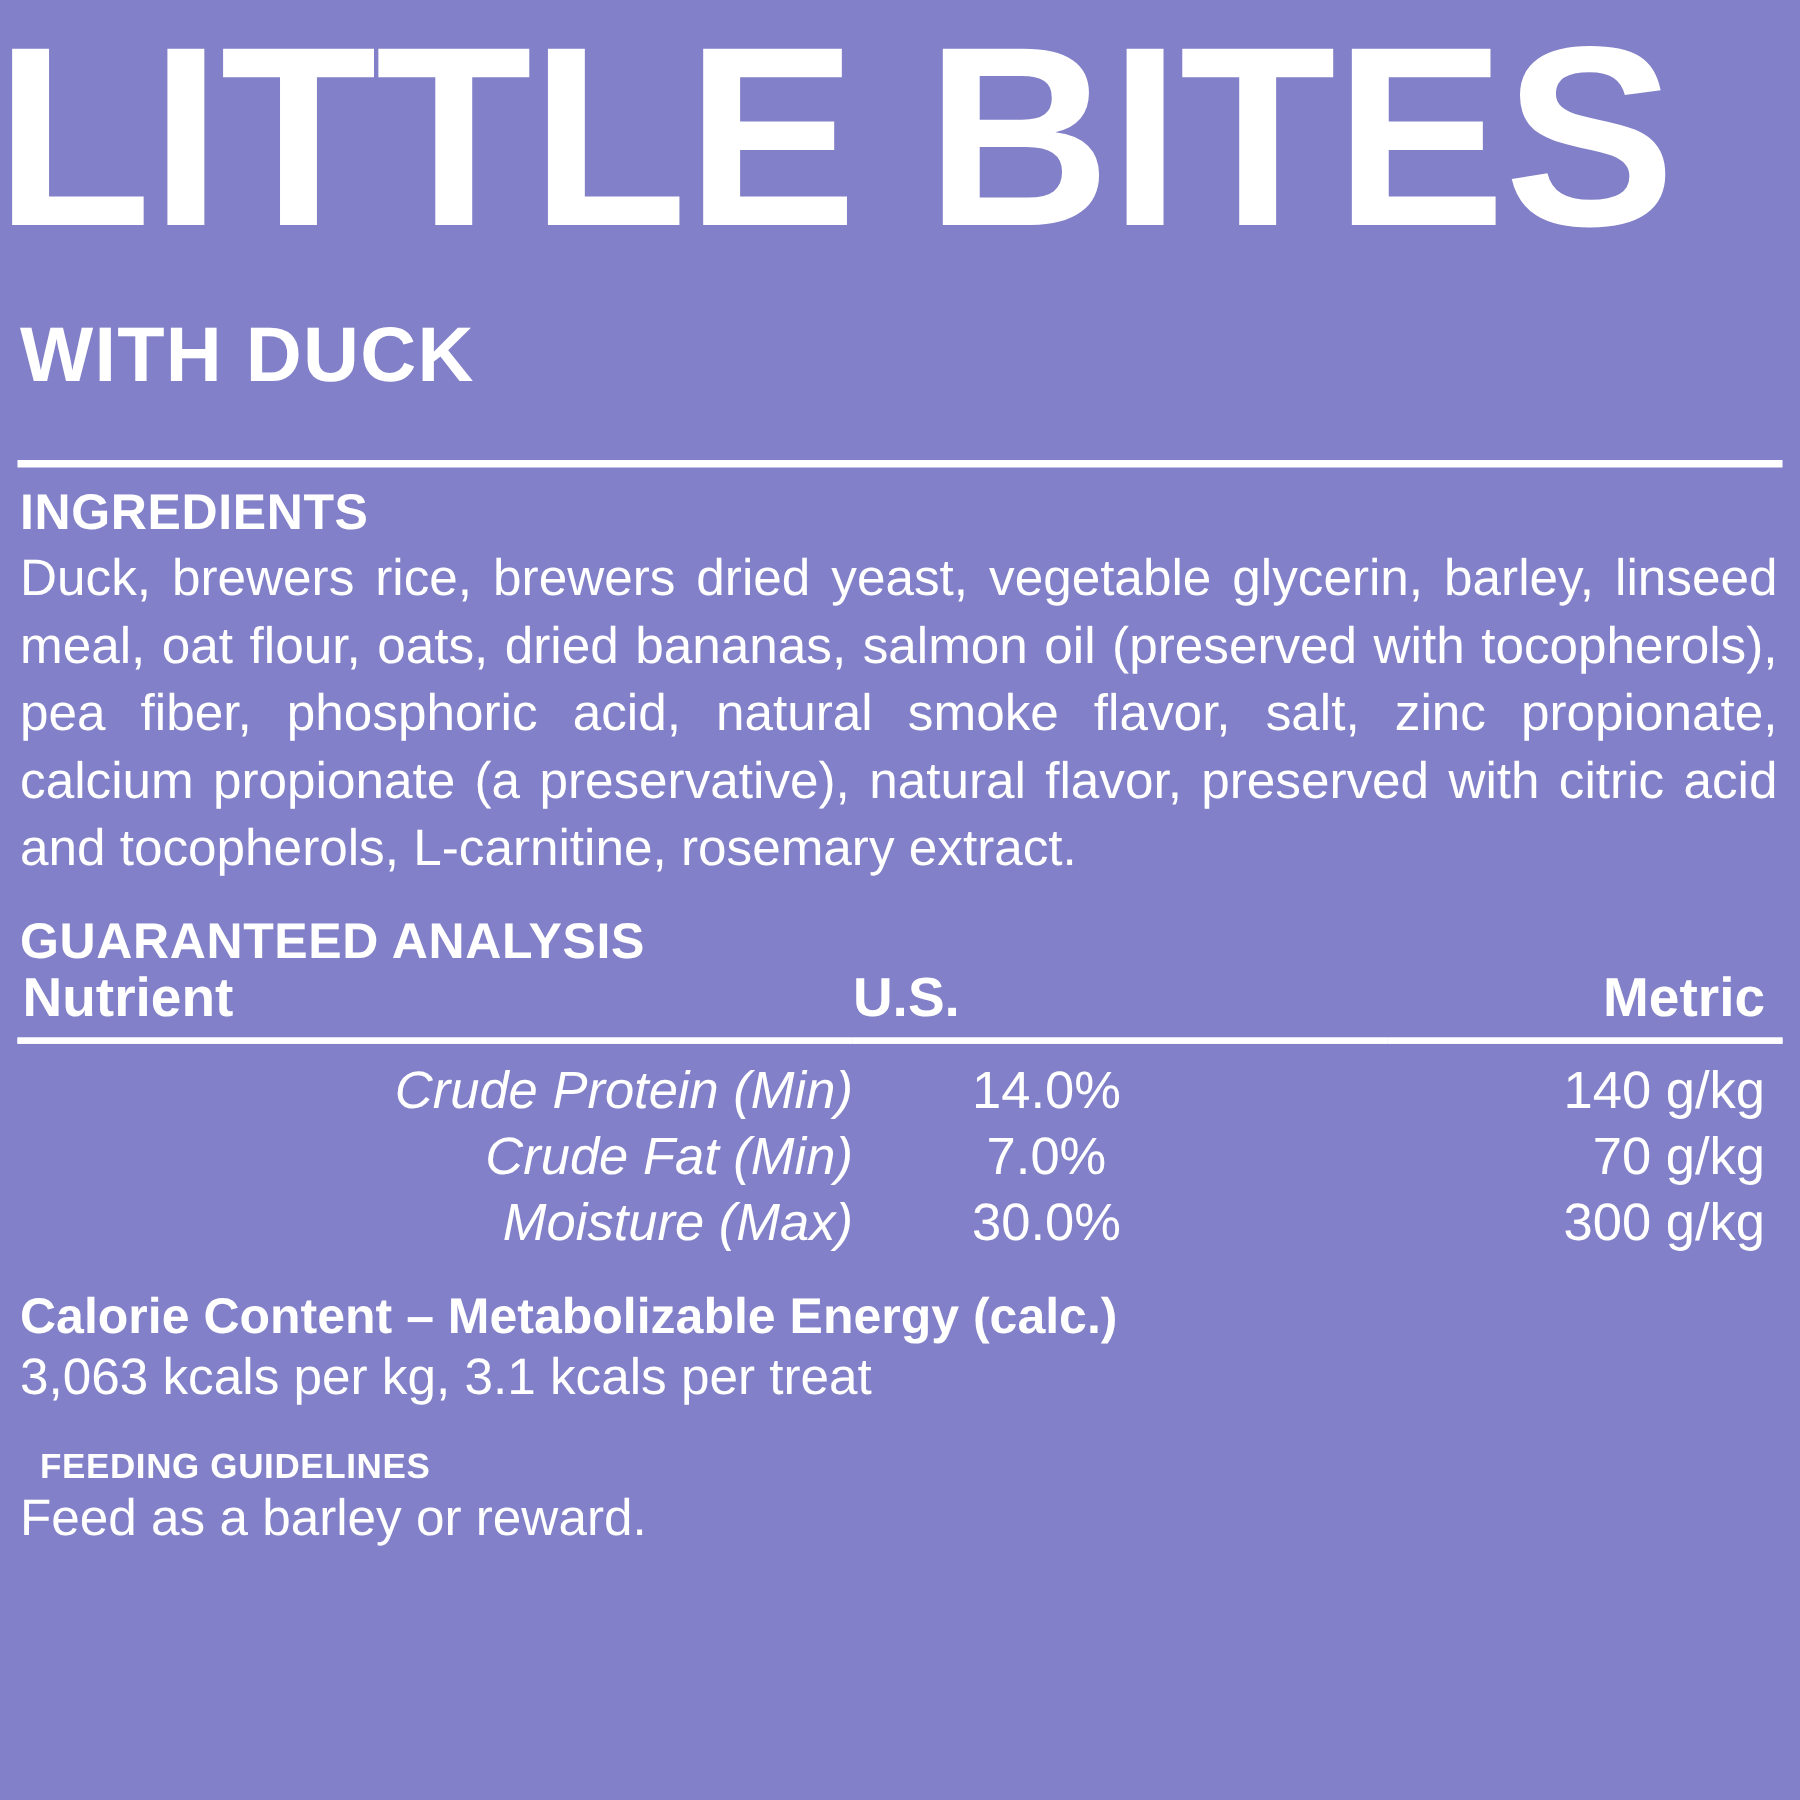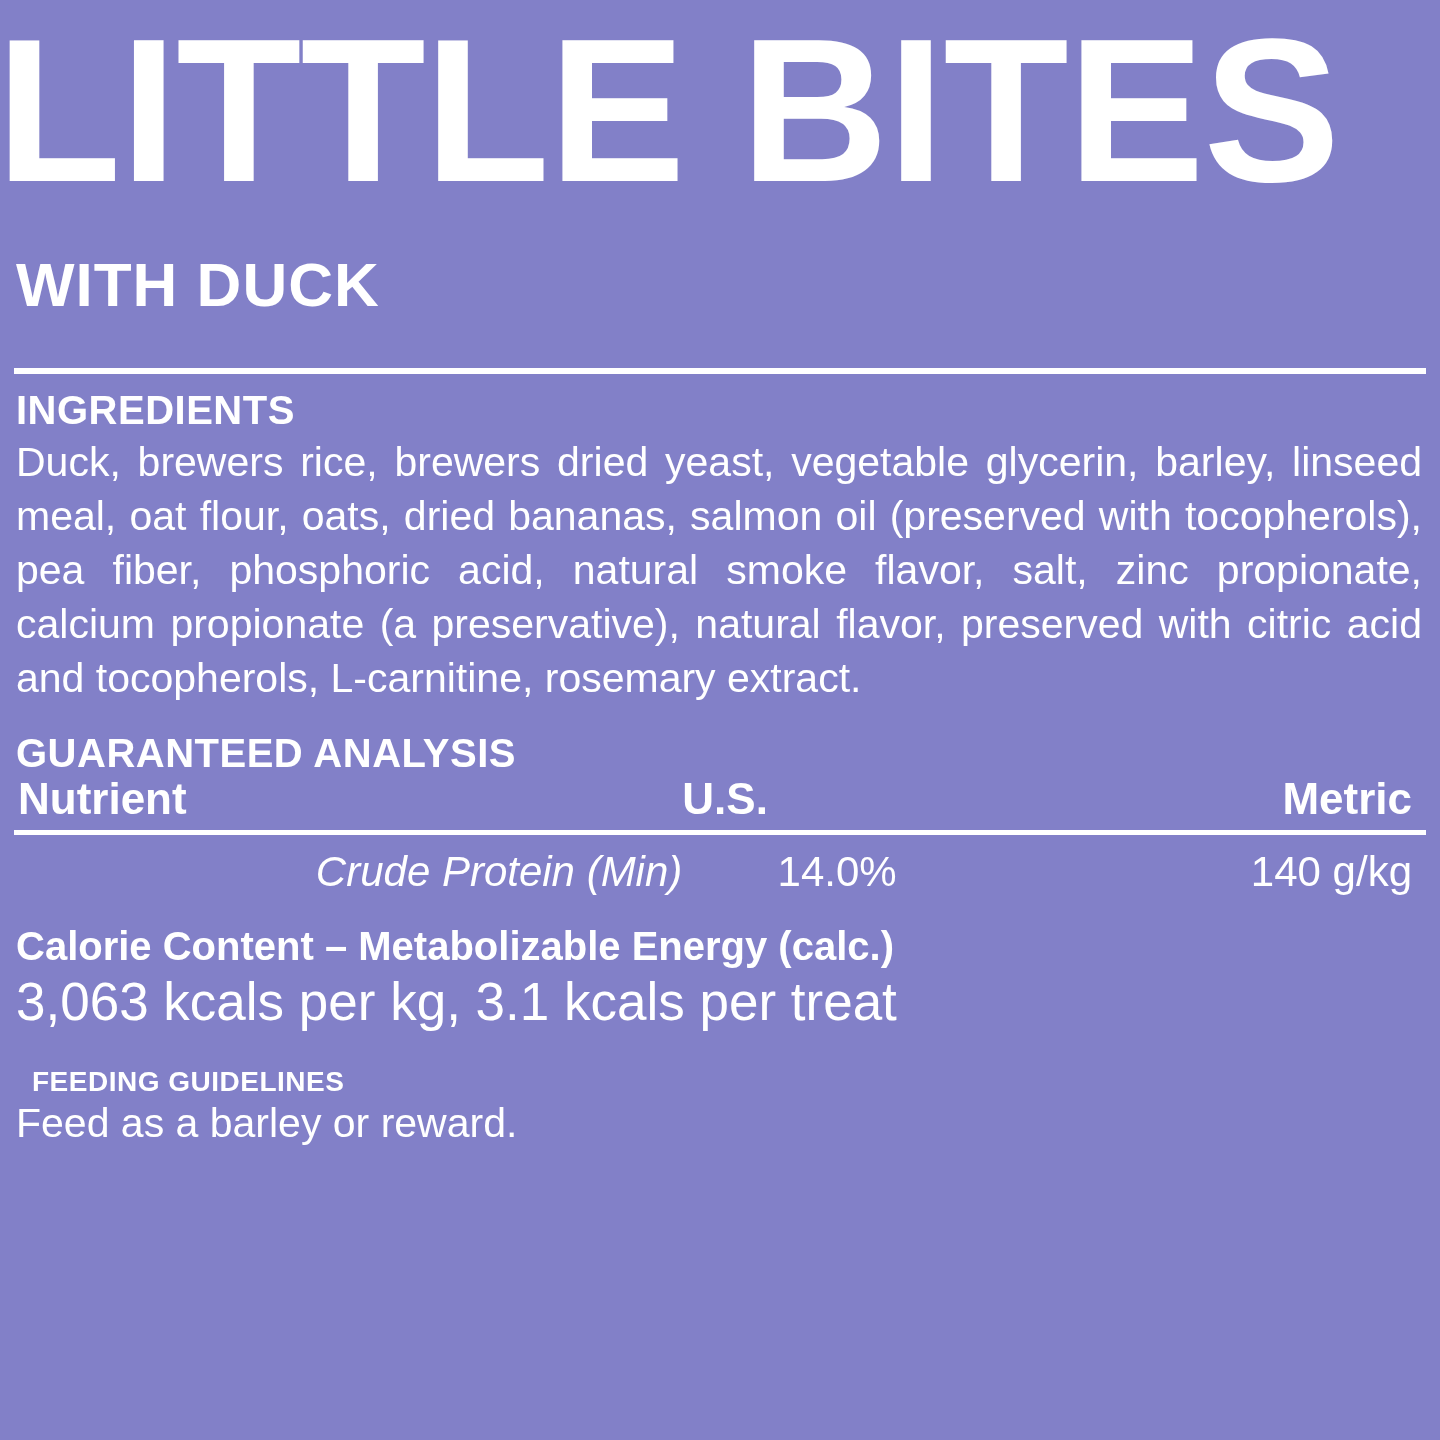--- a/index.html
+++ b/index.html
@@ -144,6 +144,11 @@
         <td class="us">14.0%</td>
         <td class="metric">140 g/kg</td>
       </tr>
+      <tr>
+        <td class="nutrient">Crude Fat (Min)</td>
+        <td class="us">7.0%</td>
+        <td class="metric">70 g/kg</td>
+      </tr>
     </tbody>
   </table>
 

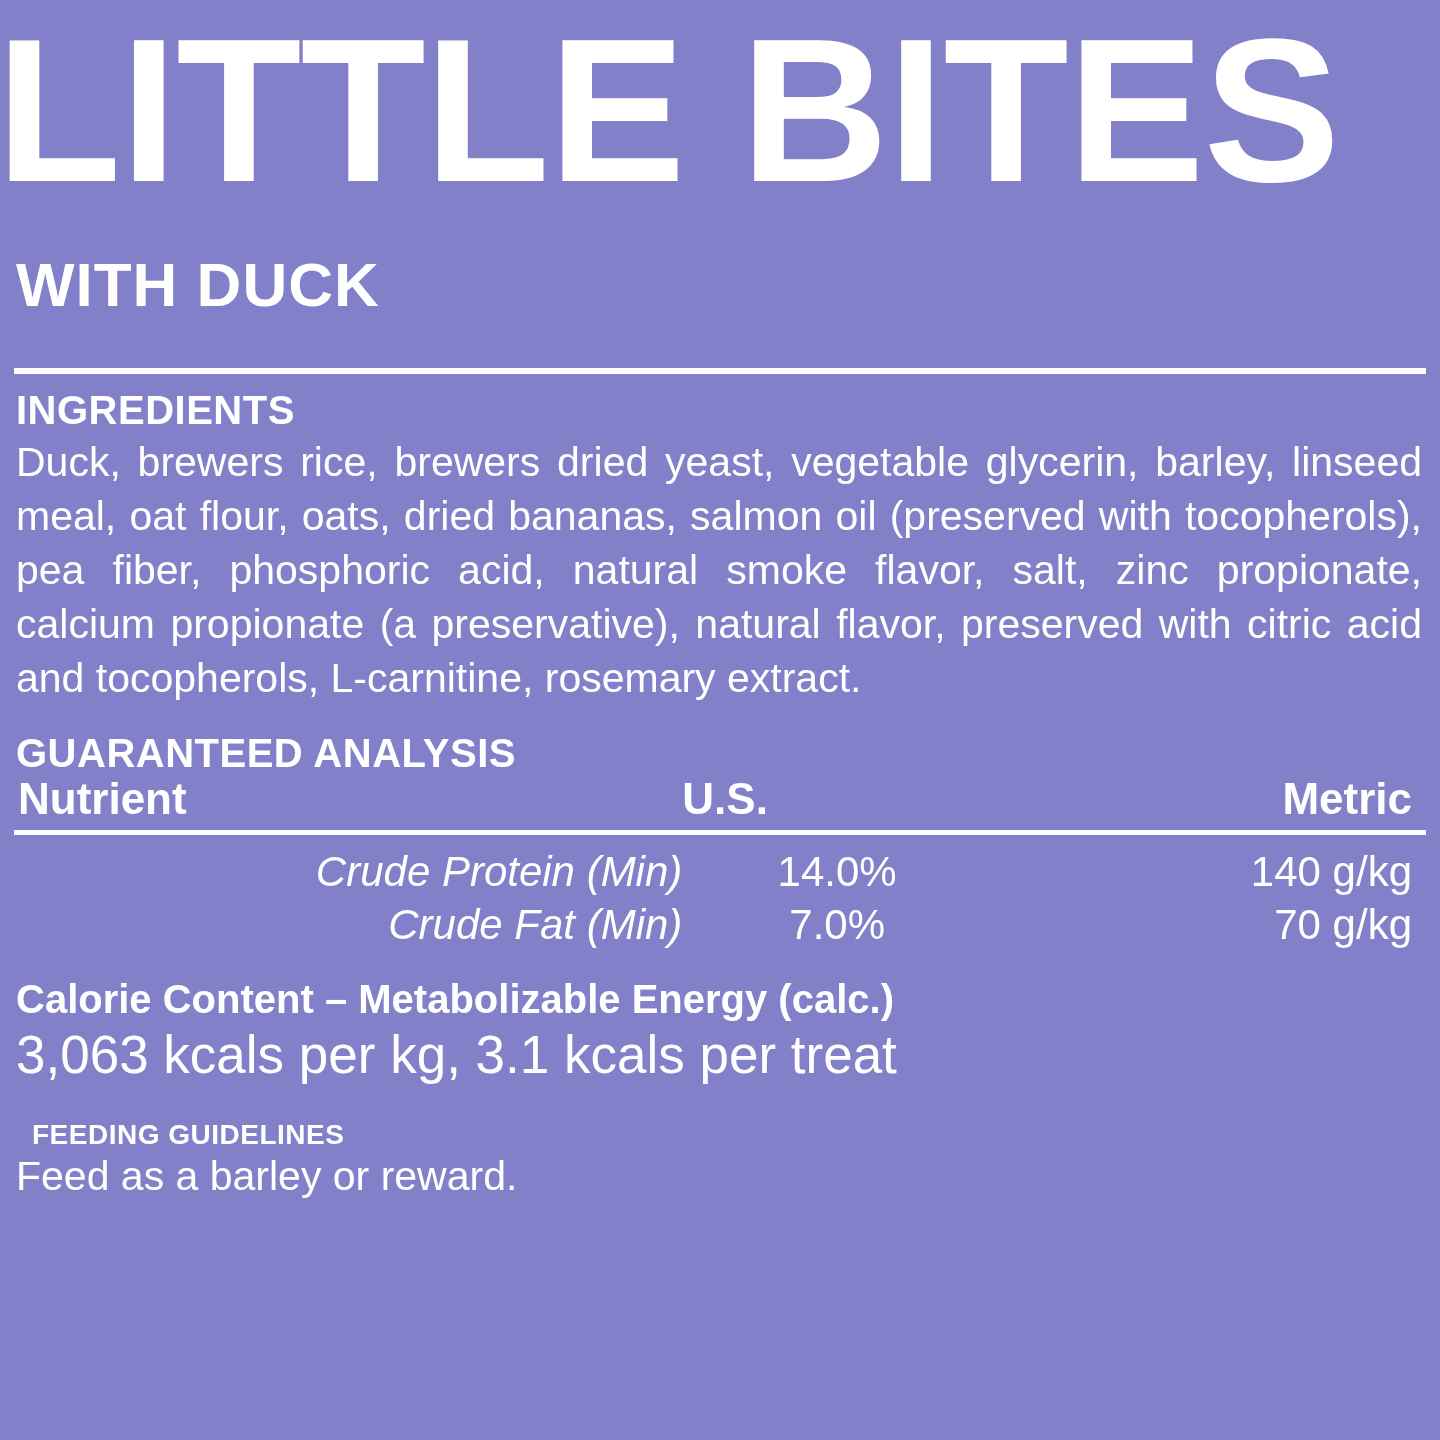--- a/index.html
+++ b/index.html
@@ -149,6 +149,11 @@
         <td class="us">7.0%</td>
         <td class="metric">70 g/kg</td>
       </tr>
+      <tr>
+        <td class="nutrient">Moisture (Max)</td>
+        <td class="us">30.0%</td>
+        <td class="metric">300 g/kg</td>
+      </tr>
     </tbody>
   </table>
 

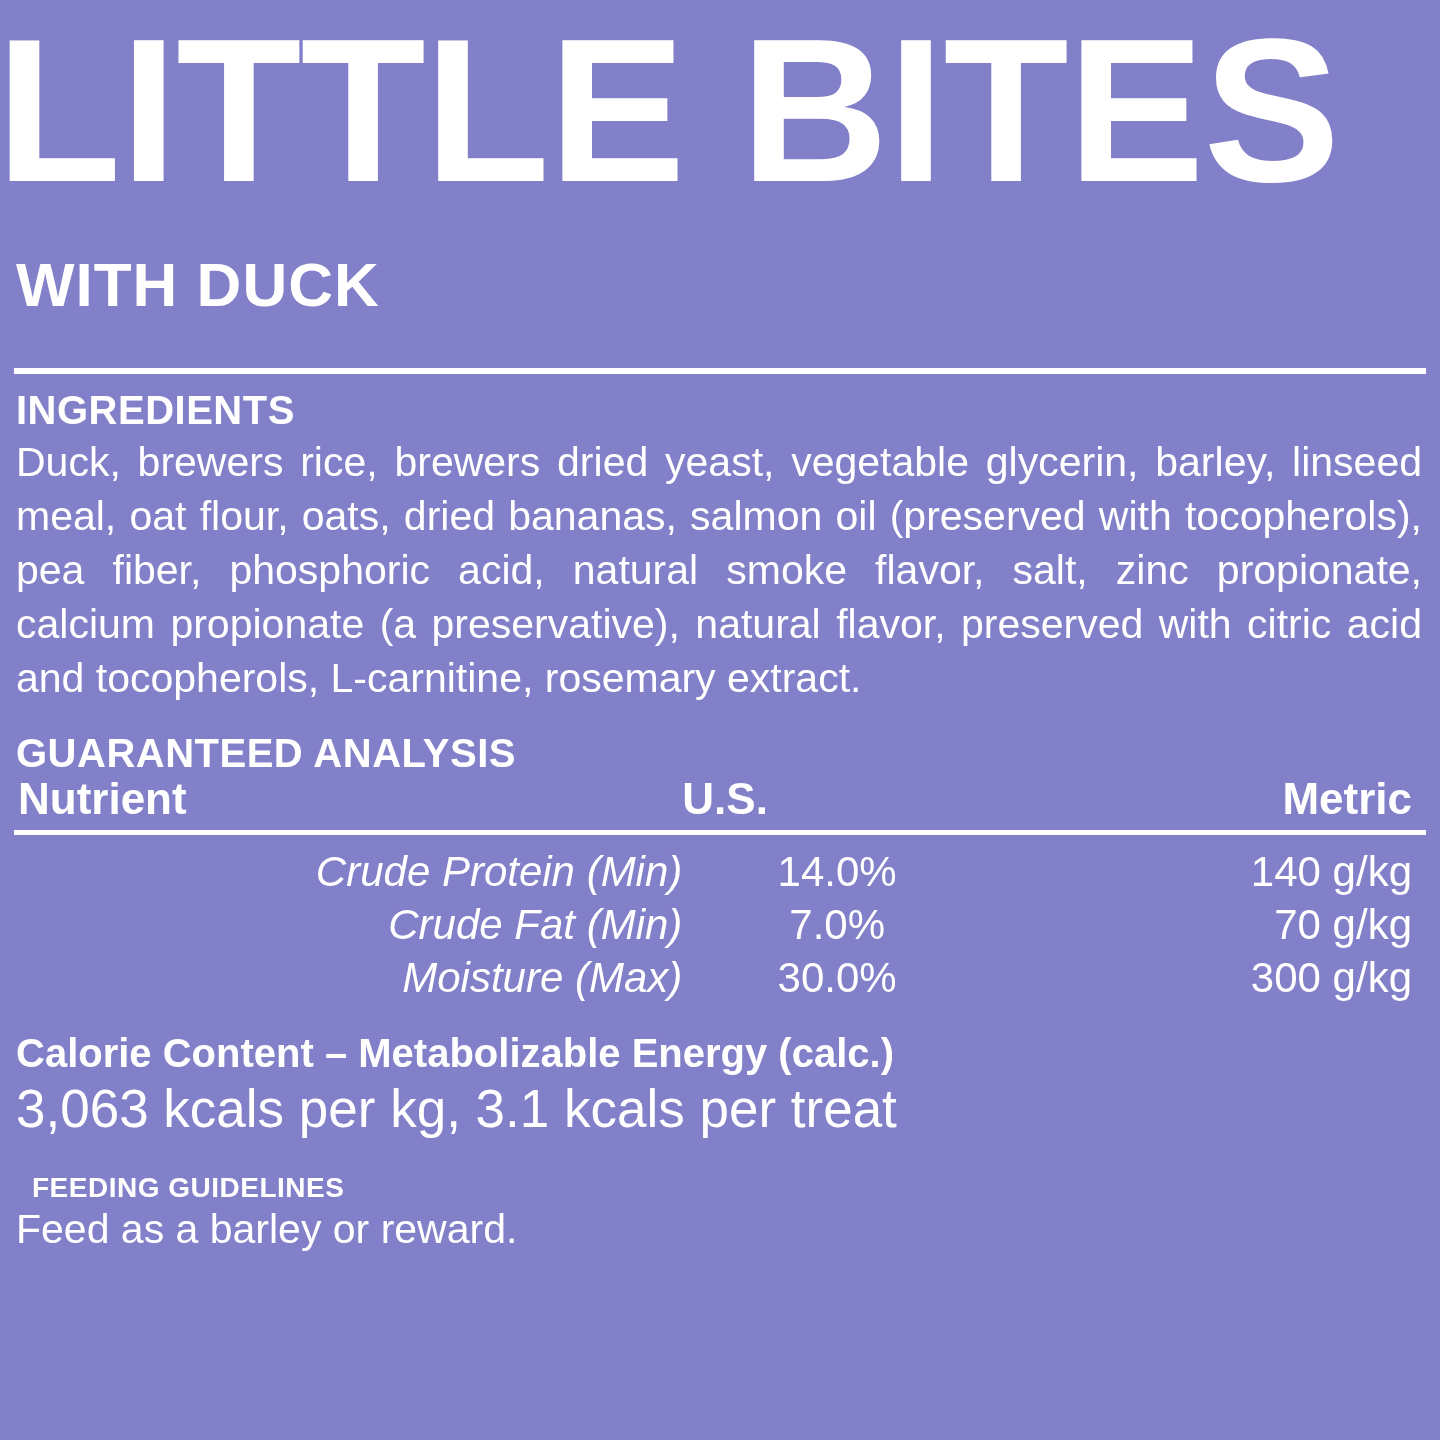--- a/index.html
+++ b/index.html
@@ -97,7 +97,7 @@
     margin: 26px 0 0 2px;
   }
   .calorie-body {
-    font-size: 53px;
+    font-size: 41px;
     font-weight: 300;
     margin: 0 0 0 2px;
     line-height: 1.25;

